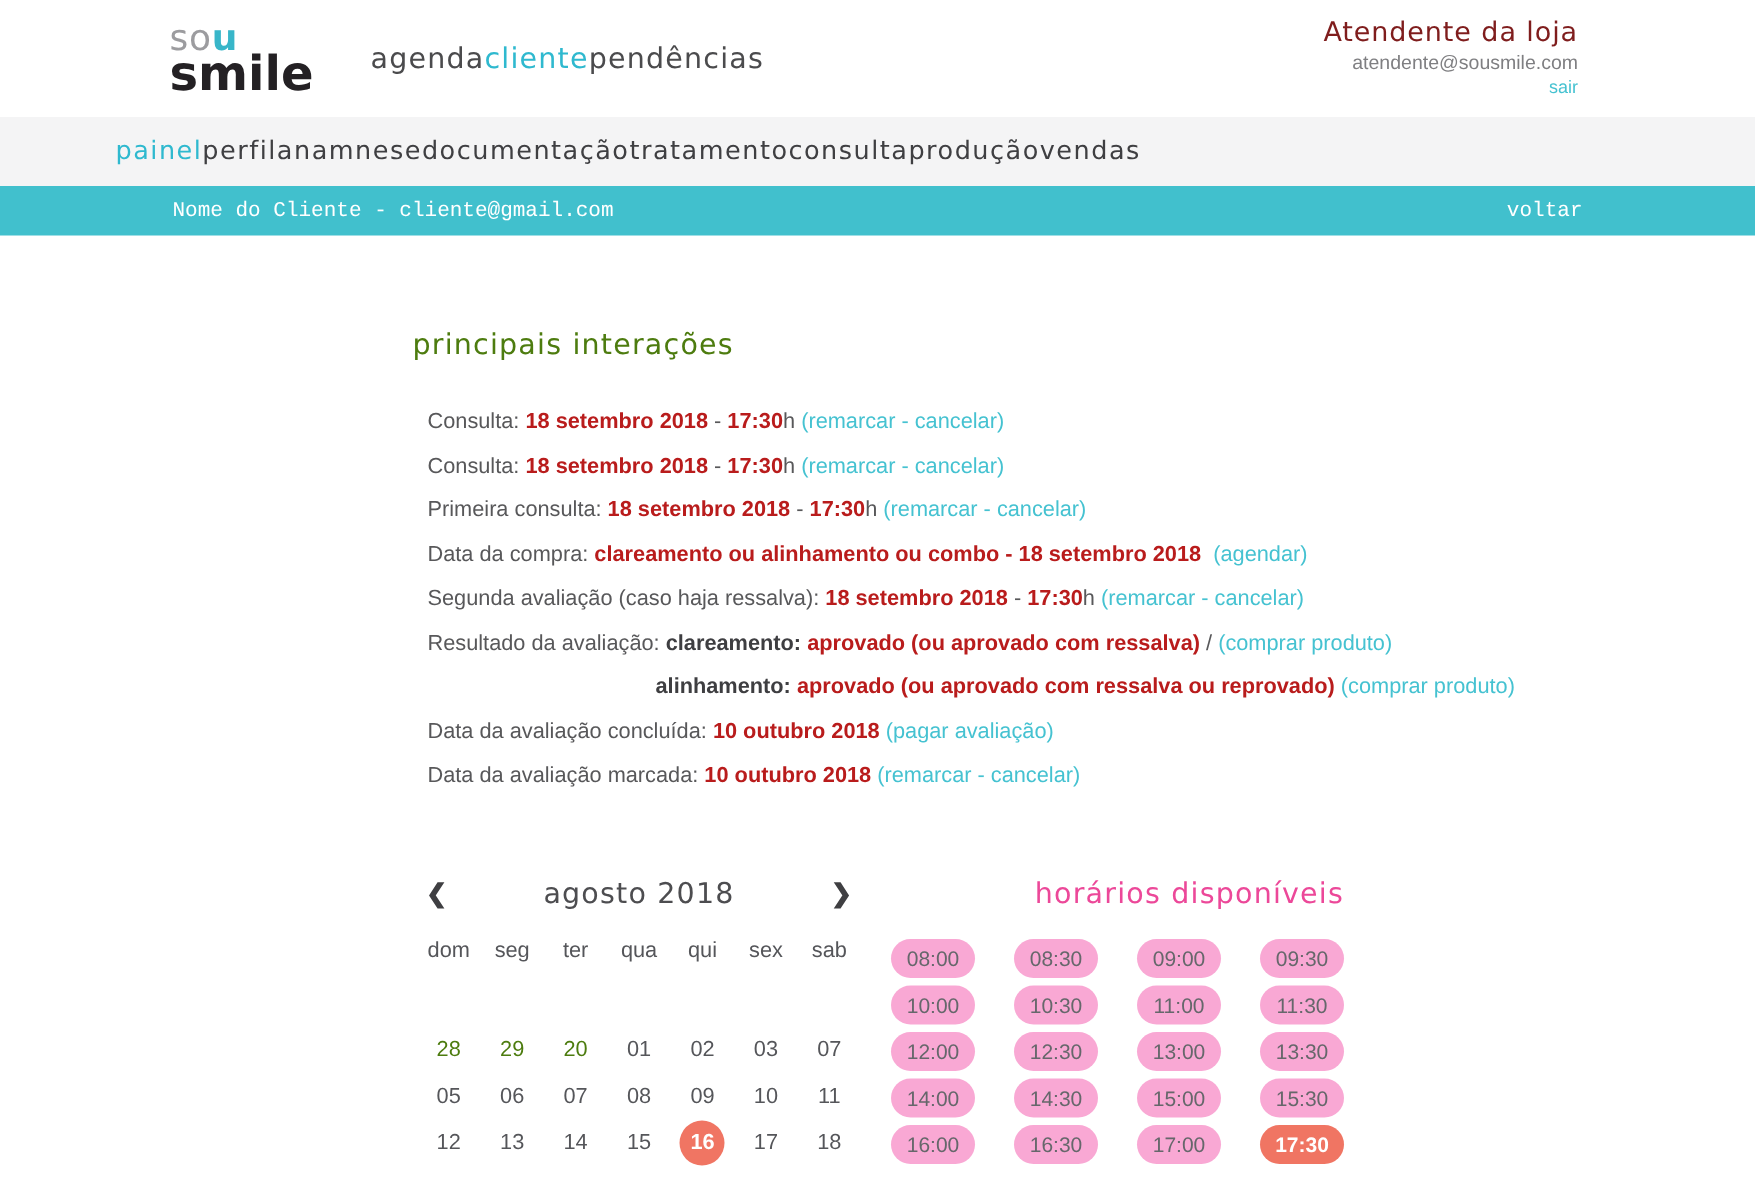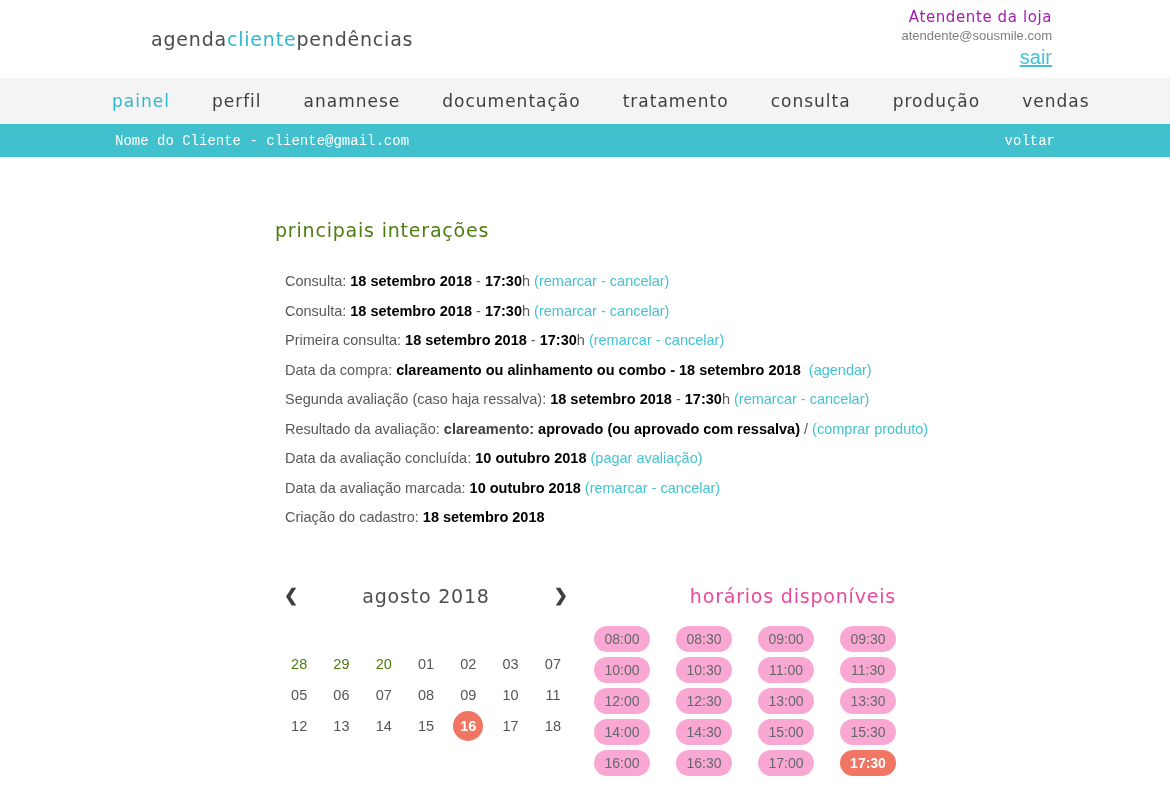--- a/index.html
+++ b/index.html
@@ -79,6 +79,10 @@
 <body>
 
 <div class="header">
+  <div class="logo">
+    <div class="logo-top"><span>so</span><span class="u">u</span></div>
+    <div class="logo-bottom">smile</div>
+  </div>
   <nav class="main-nav" id="main-nav">
       <a>agenda</a>
       <a class="active">cliente</a>

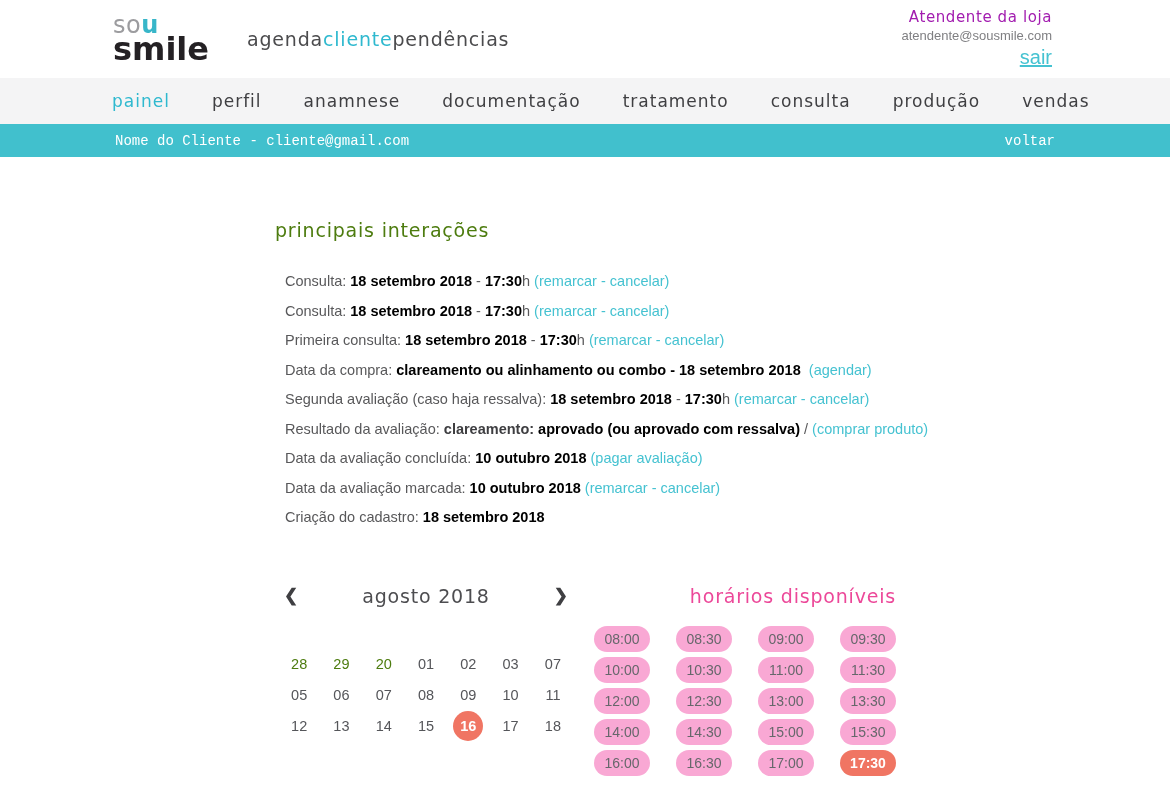--- a/index.html
+++ b/index.html
@@ -18,7 +18,7 @@
   .main-nav a { cursor:pointer; }
   .main-nav a.active { color:#2fb9cf; }
   .user { margin-left:auto; text-align:right; line-height:1.15; }
-  .user-name { font-size:15px; color:#a21caf; letter-spacing:.6px;
+  .user-name { font-size:18px; color:#7f1d1d; letter-spacing:.6px;
     font-family:"DejaVu Sans", sans-serif; }
   .user-email { font-size:13px; color:#7f7f82; margin-top:3px; }
   .user-sair { font-size:20px; color:#45c2d1; margin-top:2px; display:block; cursor:pointer;text-decoration:underline; }

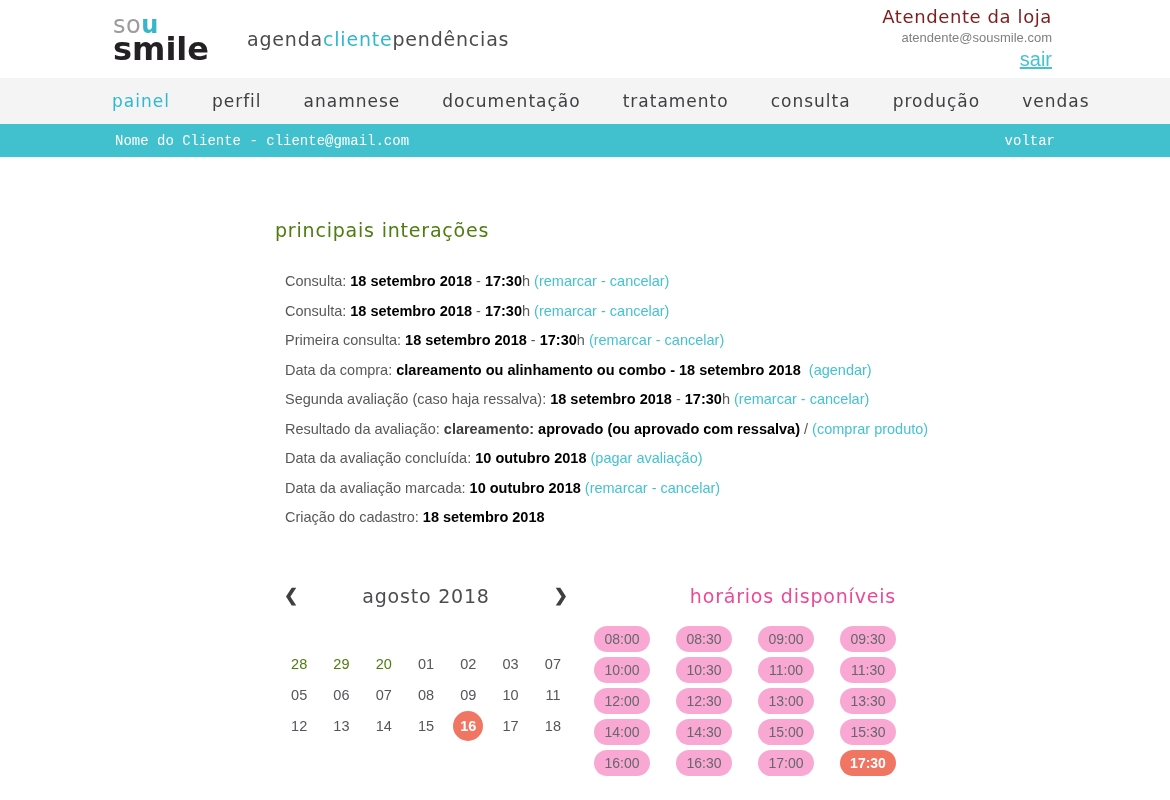--- a/index.html
+++ b/index.html
@@ -21,7 +21,7 @@
   .user-name { font-size:18px; color:#7f1d1d; letter-spacing:.6px;
     font-family:"DejaVu Sans", sans-serif; }
   .user-email { font-size:13px; color:#7f7f82; margin-top:3px; }
-  .user-sair { font-size:20px; color:#45c2d1; margin-top:2px; display:block; cursor:pointer;text-decoration:underline; }
+  .user-sair { font-size:12px; color:#45c2d1; margin-top:2px; display:block; cursor:pointer; }
 
   
   .subnav { height:46px; background:#f4f4f5; display:flex; align-items:center;

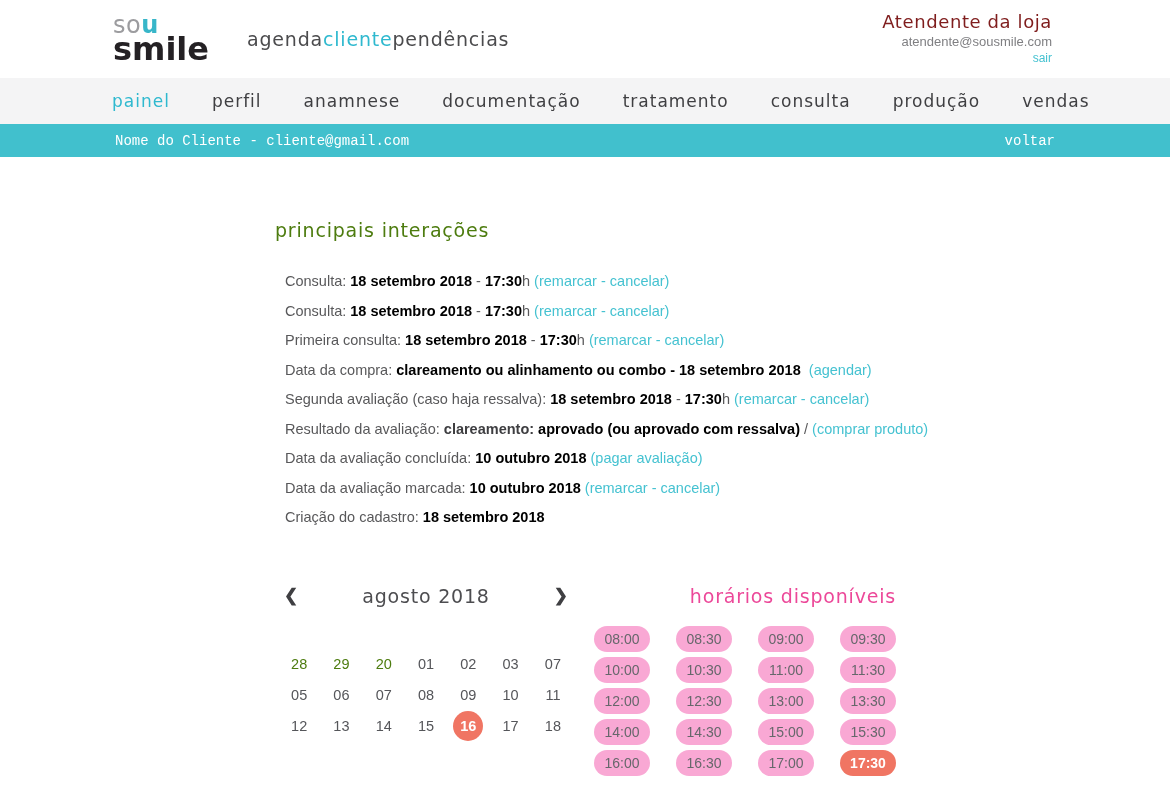--- a/index.html
+++ b/index.html
@@ -25,7 +25,7 @@
 
   
   .subnav { height:46px; background:#f4f4f5; display:flex; align-items:center;
-    padding-left:112px; gap:42px; font-size:17px; color:#3f3f42;
+    padding-left:77px; font-size:17px; color:#3f3f42;
     letter-spacing:1px; font-family:"DejaVu Sans", sans-serif; }
   .subnav a { cursor:pointer; }
   .subnav a.active { color:#2fb9cf; }

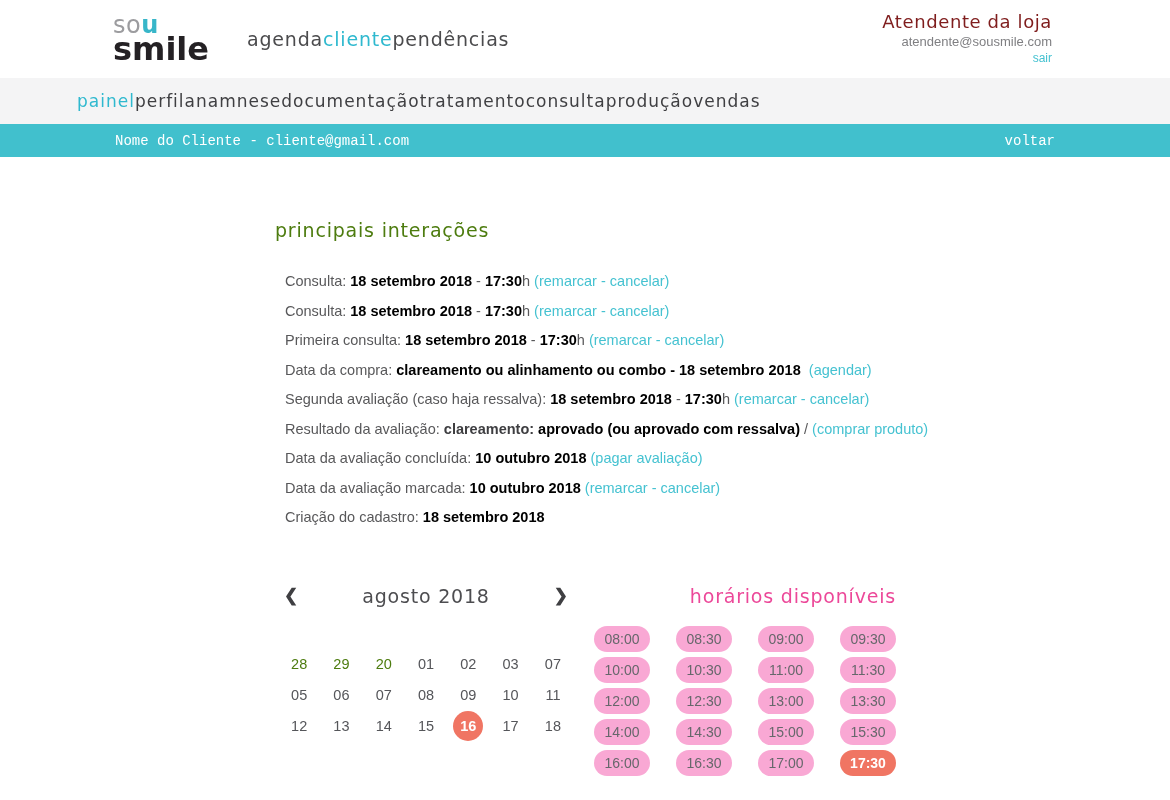--- a/index.html
+++ b/index.html
@@ -43,7 +43,7 @@
   .interactions { margin-top:26px; padding-left:10px; font-size:14.5px; color:#58585a; }
   .interactions .line { line-height:29.5px; white-space:nowrap; }
   .interactions .line.indent { padding-left:152px; }
-  .s-date { color:#000000; font-weight:700; }
+  .s-date { color:#b91c1c; font-weight:700; }
   .s-link { color:#45c2d1; cursor:pointer; }
   .s-bold { color:#3e3e41; font-weight:700; }
 

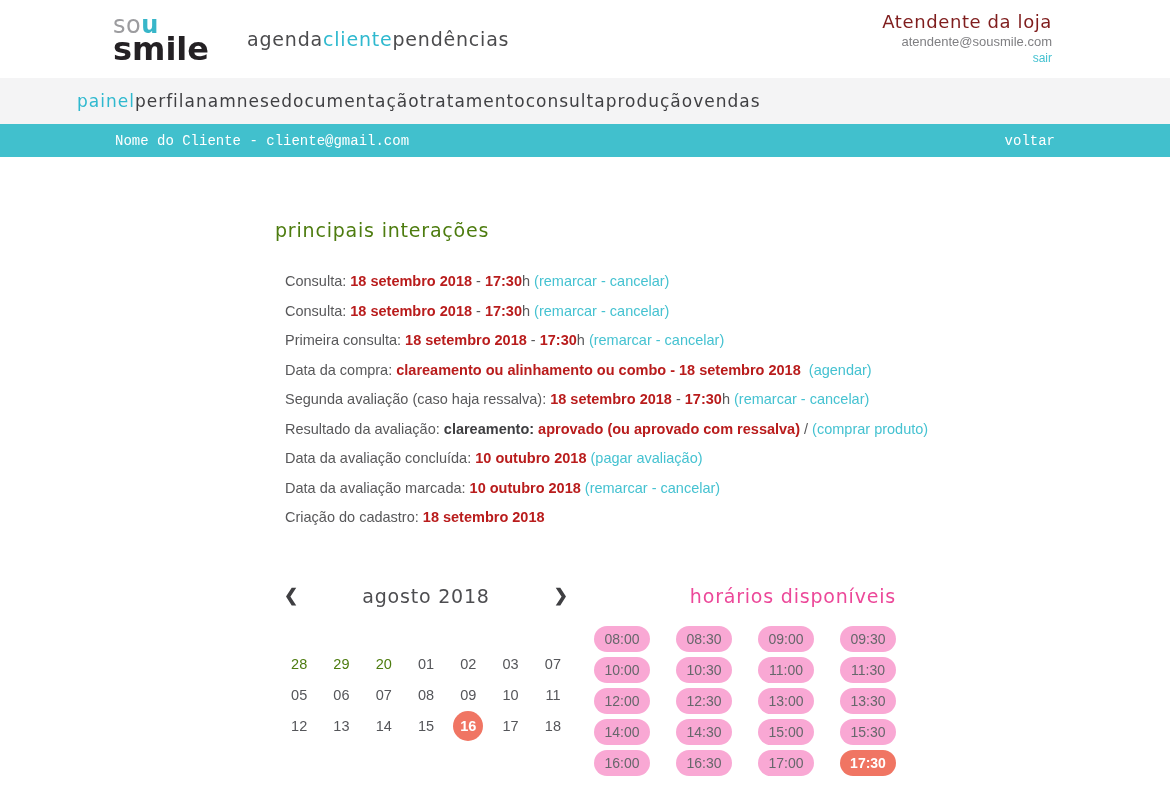--- a/index.html
+++ b/index.html
@@ -122,6 +122,7 @@
       <div class="line"><span class="s-text">Data da compra: </span><span class="s-date">clareamento ou alinhamento ou combo - 18 setembro 2018</span><span class="s-text"> &nbsp;</span><span class="s-link">(agendar)</span></div>
       <div class="line"><span class="s-text">Segunda avaliação (caso haja ressalva): </span><span class="s-date">18 setembro 2018</span><span class="s-text"> - </span><span class="s-date">17:30</span><span class="s-text">h </span><span class="s-link">(remarcar - cancelar)</span></div>
       <div class="line"><span class="s-text">Resultado da avaliação: </span><span class="s-bold">clareamento: </span><span class="s-date">aprovado (ou aprovado com ressalva)</span><span class="s-text"> / </span><span class="s-link">(comprar produto)</span></div>
+      <div class="line indent"><span class="s-bold">alinhamento: </span><span class="s-date">aprovado (ou aprovado com ressalva ou reprovado)</span><span class="s-text"> </span><span class="s-link">(comprar produto)</span></div>
       <div class="line"><span class="s-text">Data da avaliação concluída: </span><span class="s-date">10 outubro 2018</span><span class="s-text"> </span><span class="s-link">(pagar avaliação)</span></div>
       <div class="line"><span class="s-text">Data da avaliação marcada: </span><span class="s-date">10 outubro 2018</span><span class="s-text"> </span><span class="s-link">(remarcar - cancelar)</span></div>
       <div class="line"><span class="s-text">Criação do cadastro: </span><span class="s-date">18 setembro 2018</span></div>

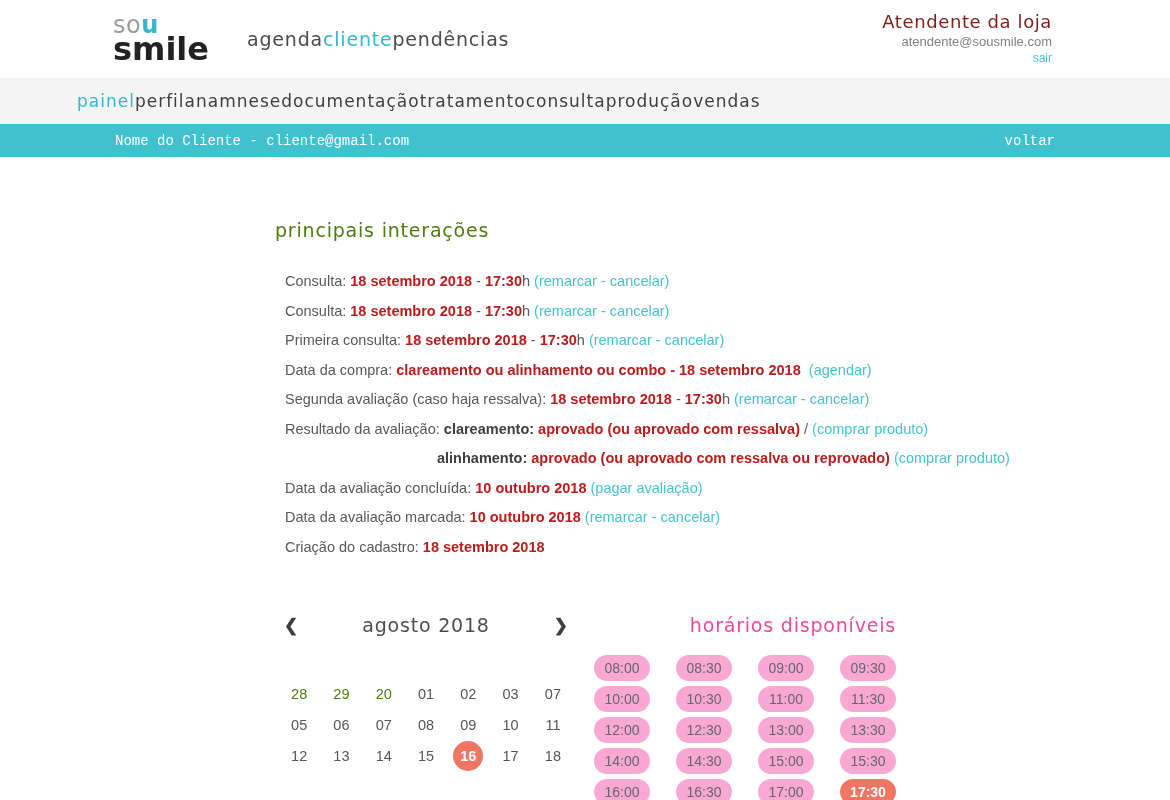--- a/index.html
+++ b/index.html
@@ -125,7 +125,6 @@
       <div class="line indent"><span class="s-bold">alinhamento: </span><span class="s-date">aprovado (ou aprovado com ressalva ou reprovado)</span><span class="s-text"> </span><span class="s-link">(comprar produto)</span></div>
       <div class="line"><span class="s-text">Data da avaliação concluída: </span><span class="s-date">10 outubro 2018</span><span class="s-text"> </span><span class="s-link">(pagar avaliação)</span></div>
       <div class="line"><span class="s-text">Data da avaliação marcada: </span><span class="s-date">10 outubro 2018</span><span class="s-text"> </span><span class="s-link">(remarcar - cancelar)</span></div>
-      <div class="line"><span class="s-text">Criação do cadastro: </span><span class="s-date">18 setembro 2018</span></div>
     </div>
 
   <div class="scheduler">

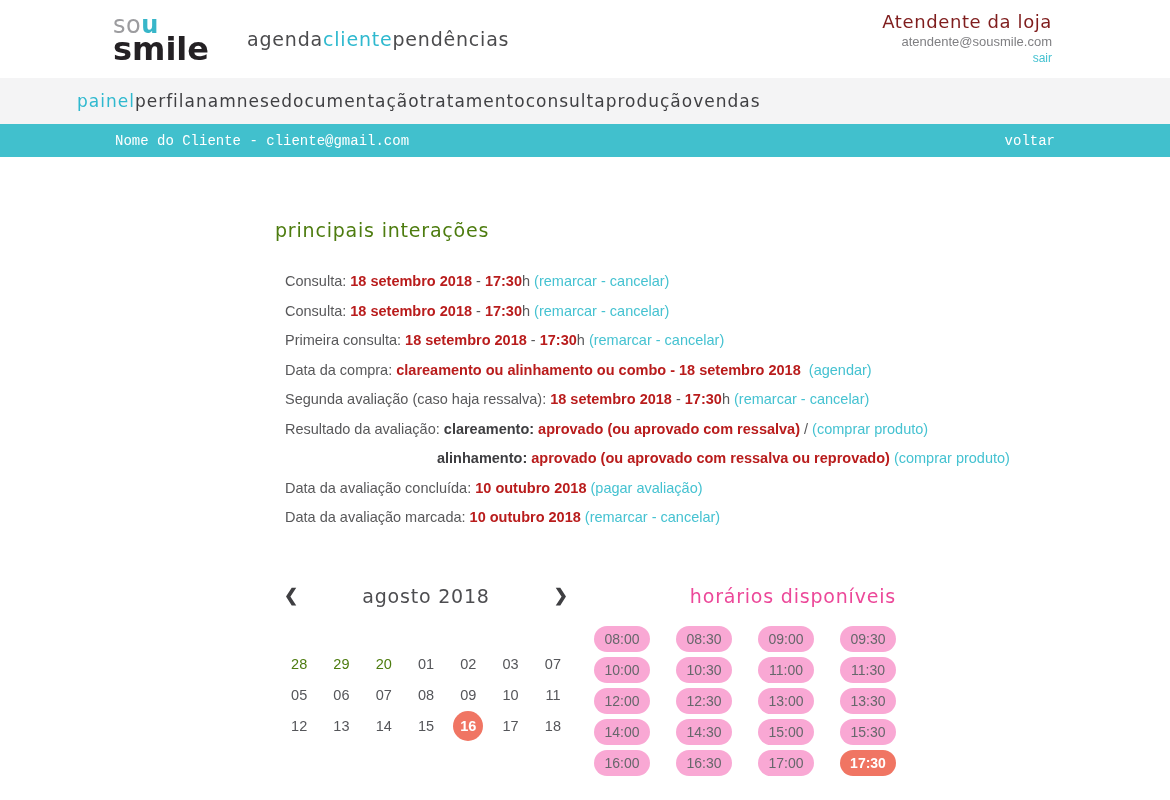--- a/index.html
+++ b/index.html
@@ -134,6 +134,15 @@
         <span class="cal-title">agosto 2018</span>
         <span class="arrow">❯</span>
       </div>
+      <div class="weekdays" id="weekdays">
+          <span>dom</span>
+          <span>seg</span>
+          <span>ter</span>
+          <span>qua</span>
+          <span>qui</span>
+          <span>sex</span>
+          <span>sab</span>
+        </div>
       <div class="weeks" id="weeks">
           <div class="week">
             <div class="day muted">

